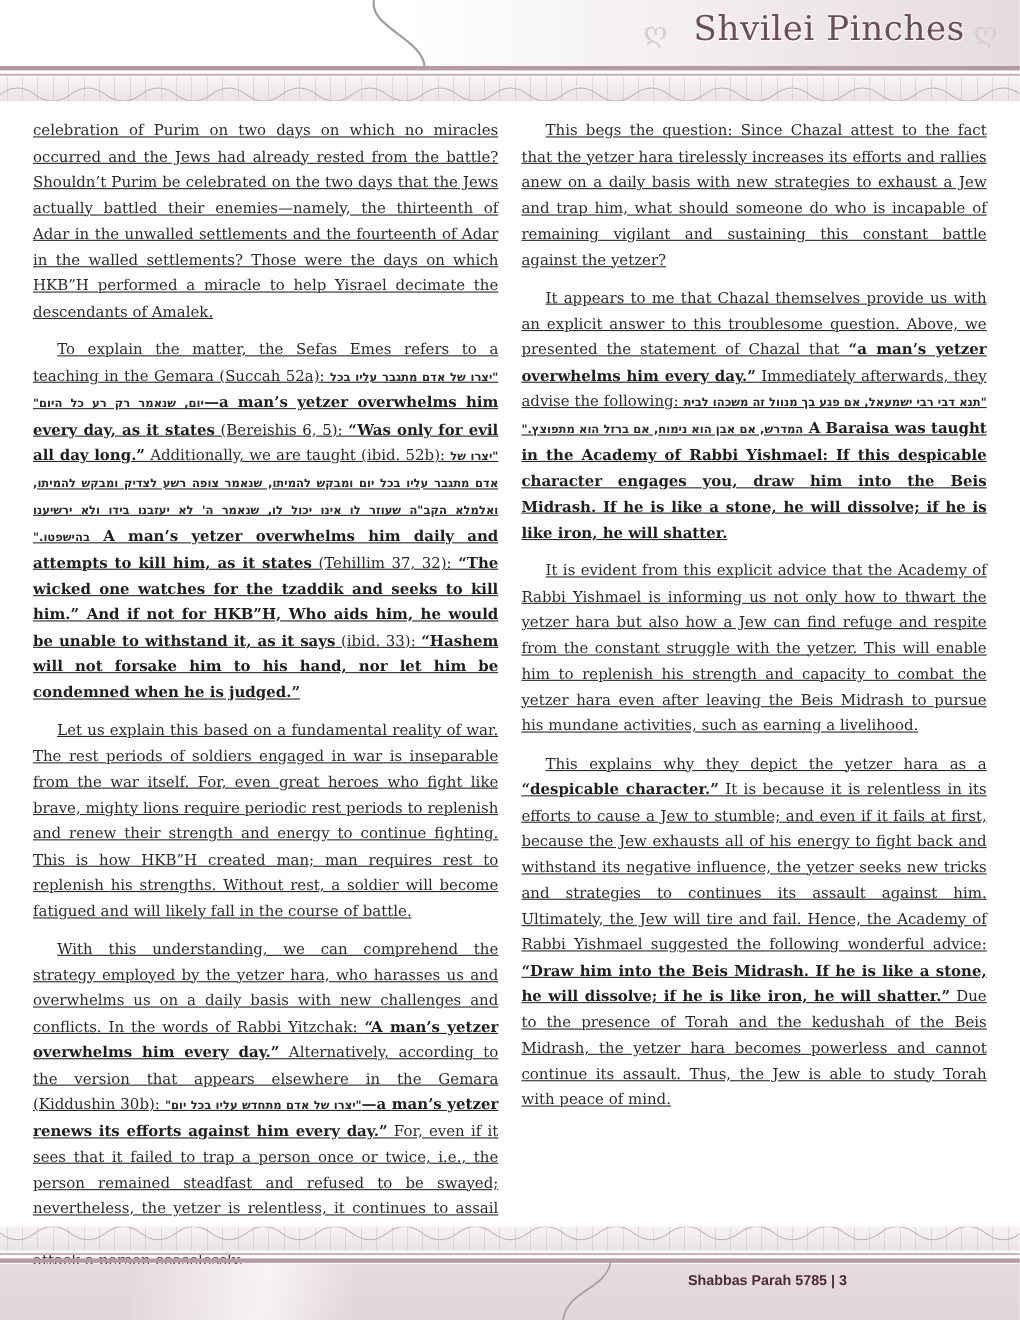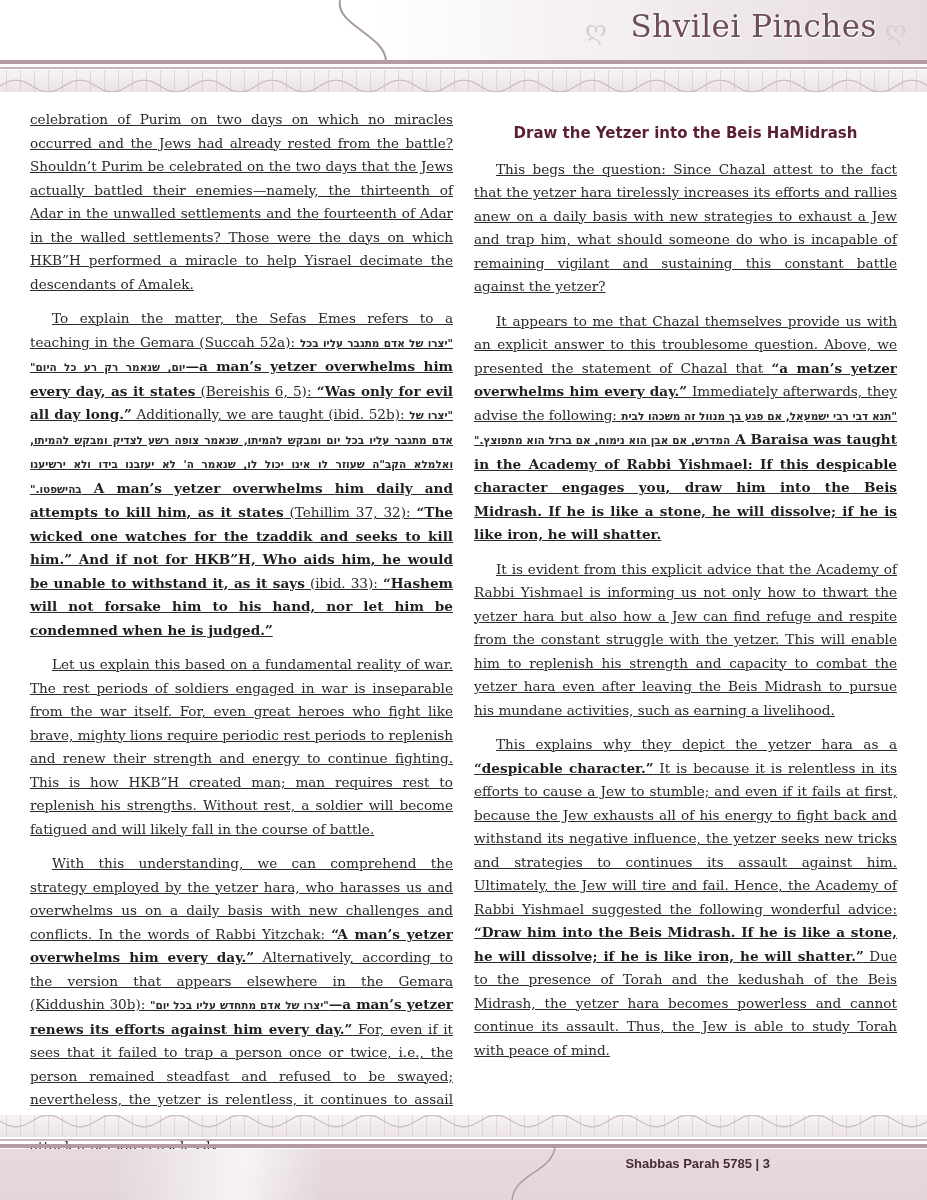--- a/index.html
+++ b/index.html
@@ -107,7 +107,6 @@
 
 <div class="column col-right">
 
-  <div class="section-heading">Draw the Yetzer into the Beis HaMidrash</div>
 
   <p>This begs the question: Since Chazal attest to the fact that the yetzer hara tirelessly increases its efforts and rallies anew on a daily basis with new strategies to exhaust a Jew and trap him, what should someone do who is incapable of remaining vigilant and sustaining this constant battle against the yetzer?</p>
 

